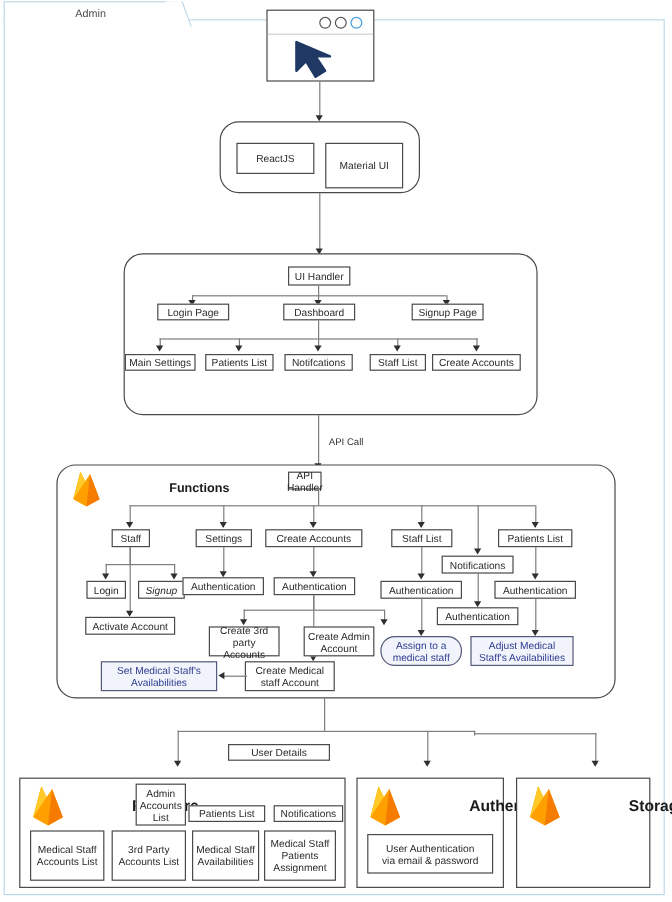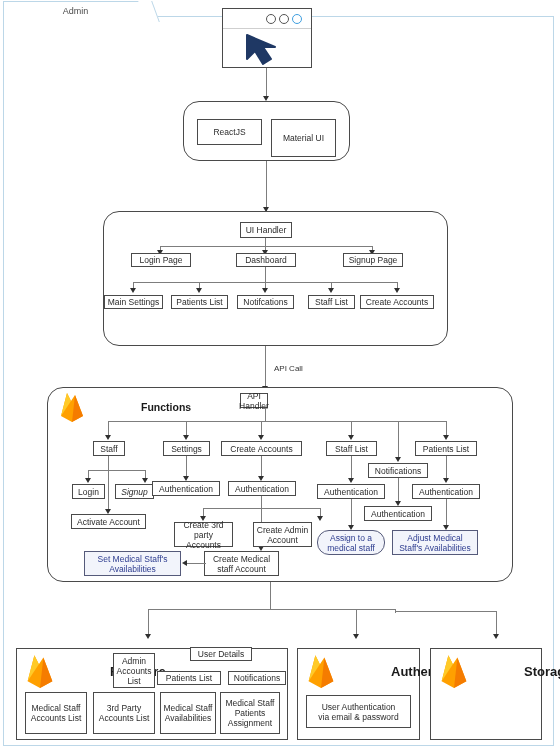--- a/index.html
+++ b/index.html
@@ -241,7 +241,7 @@
   <div class="sec-title big" style="left:62px;top:664px;">Firestore</div>
 
   <div class="box multiline" style="left:113px;top:653px;width:42px;height:35px;">Admin<br>Accounts<br>List</div>
-  <div class="box" style="left:190px;top:647px;width:62px;height:14px;">User Details</div>
+  <div class="box" style="left:190px;top:620px;width:85px;height:14px;">User Details</div>
   <div class="box" style="left:157px;top:671px;width:64px;height:14px;">Patients List</div>
   <div class="box" style="left:228px;top:671px;width:58px;height:14px;">Notifications</div>
 

